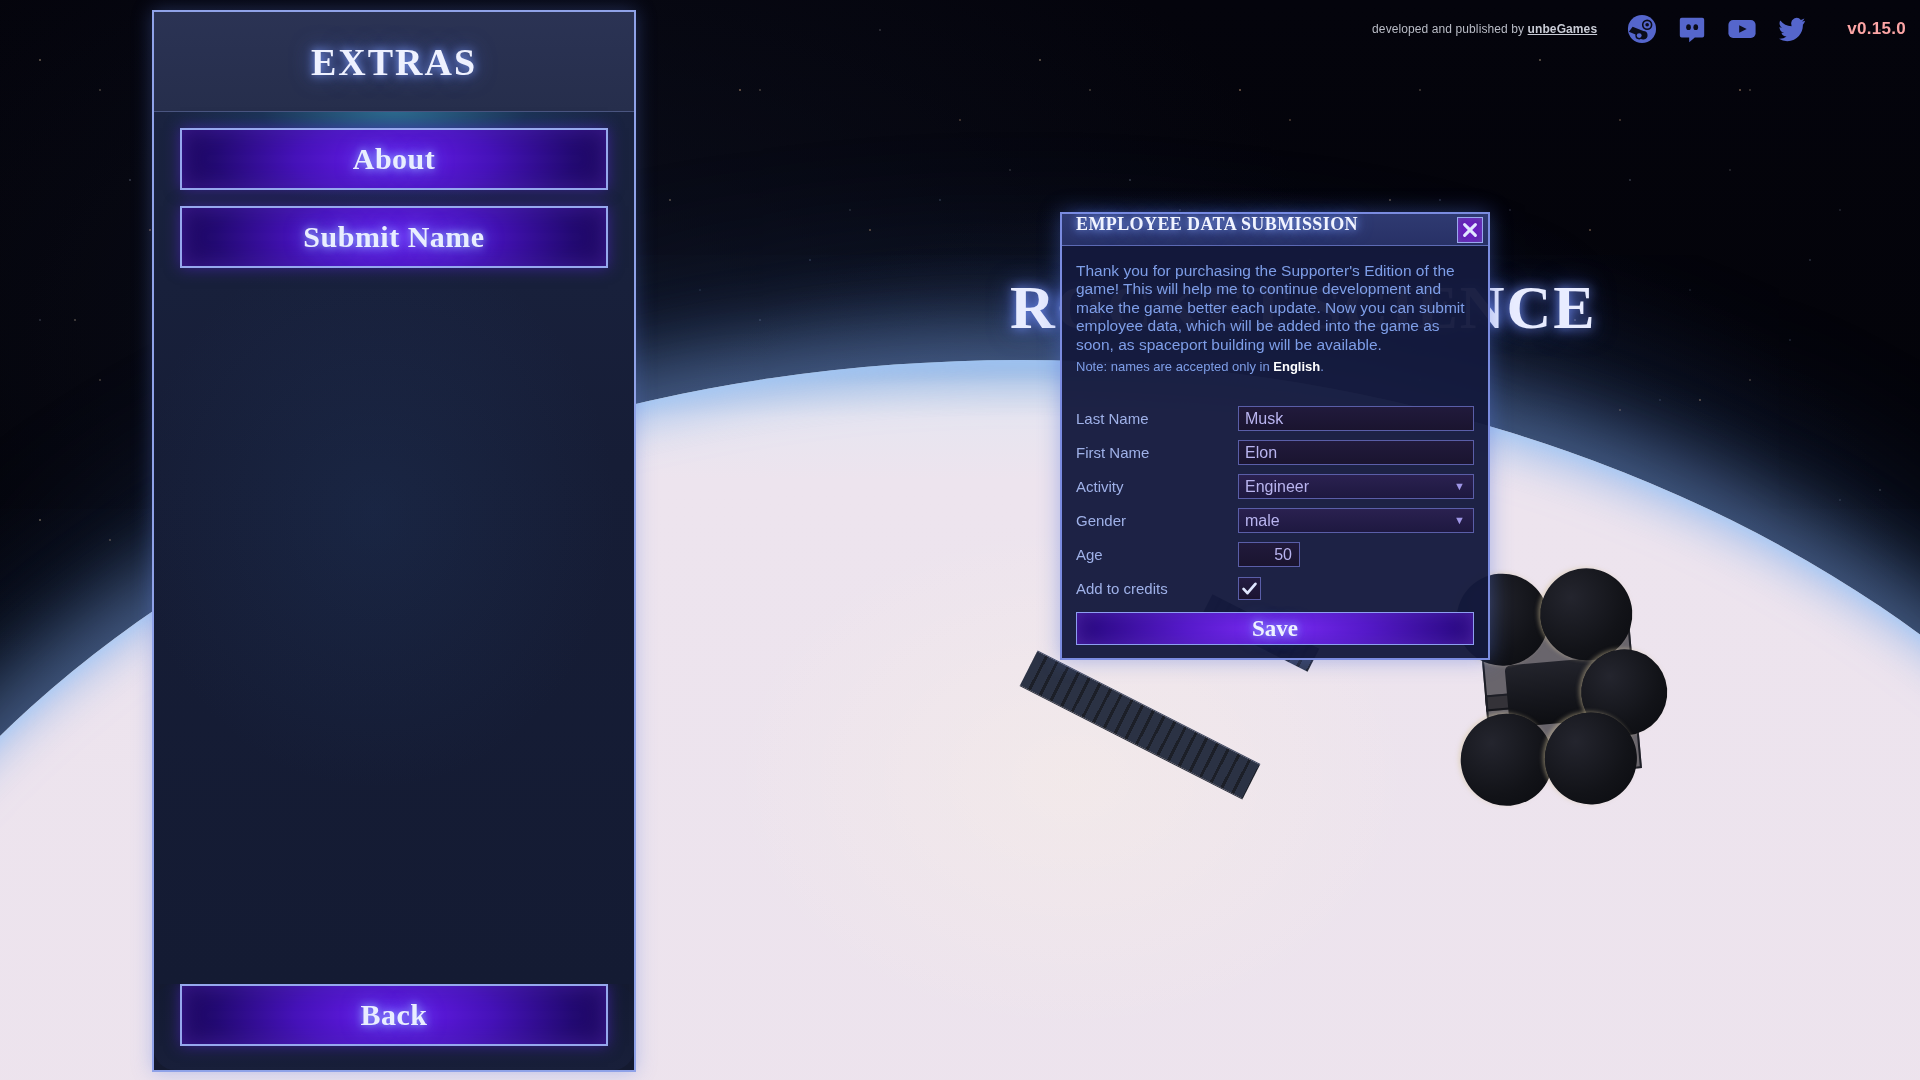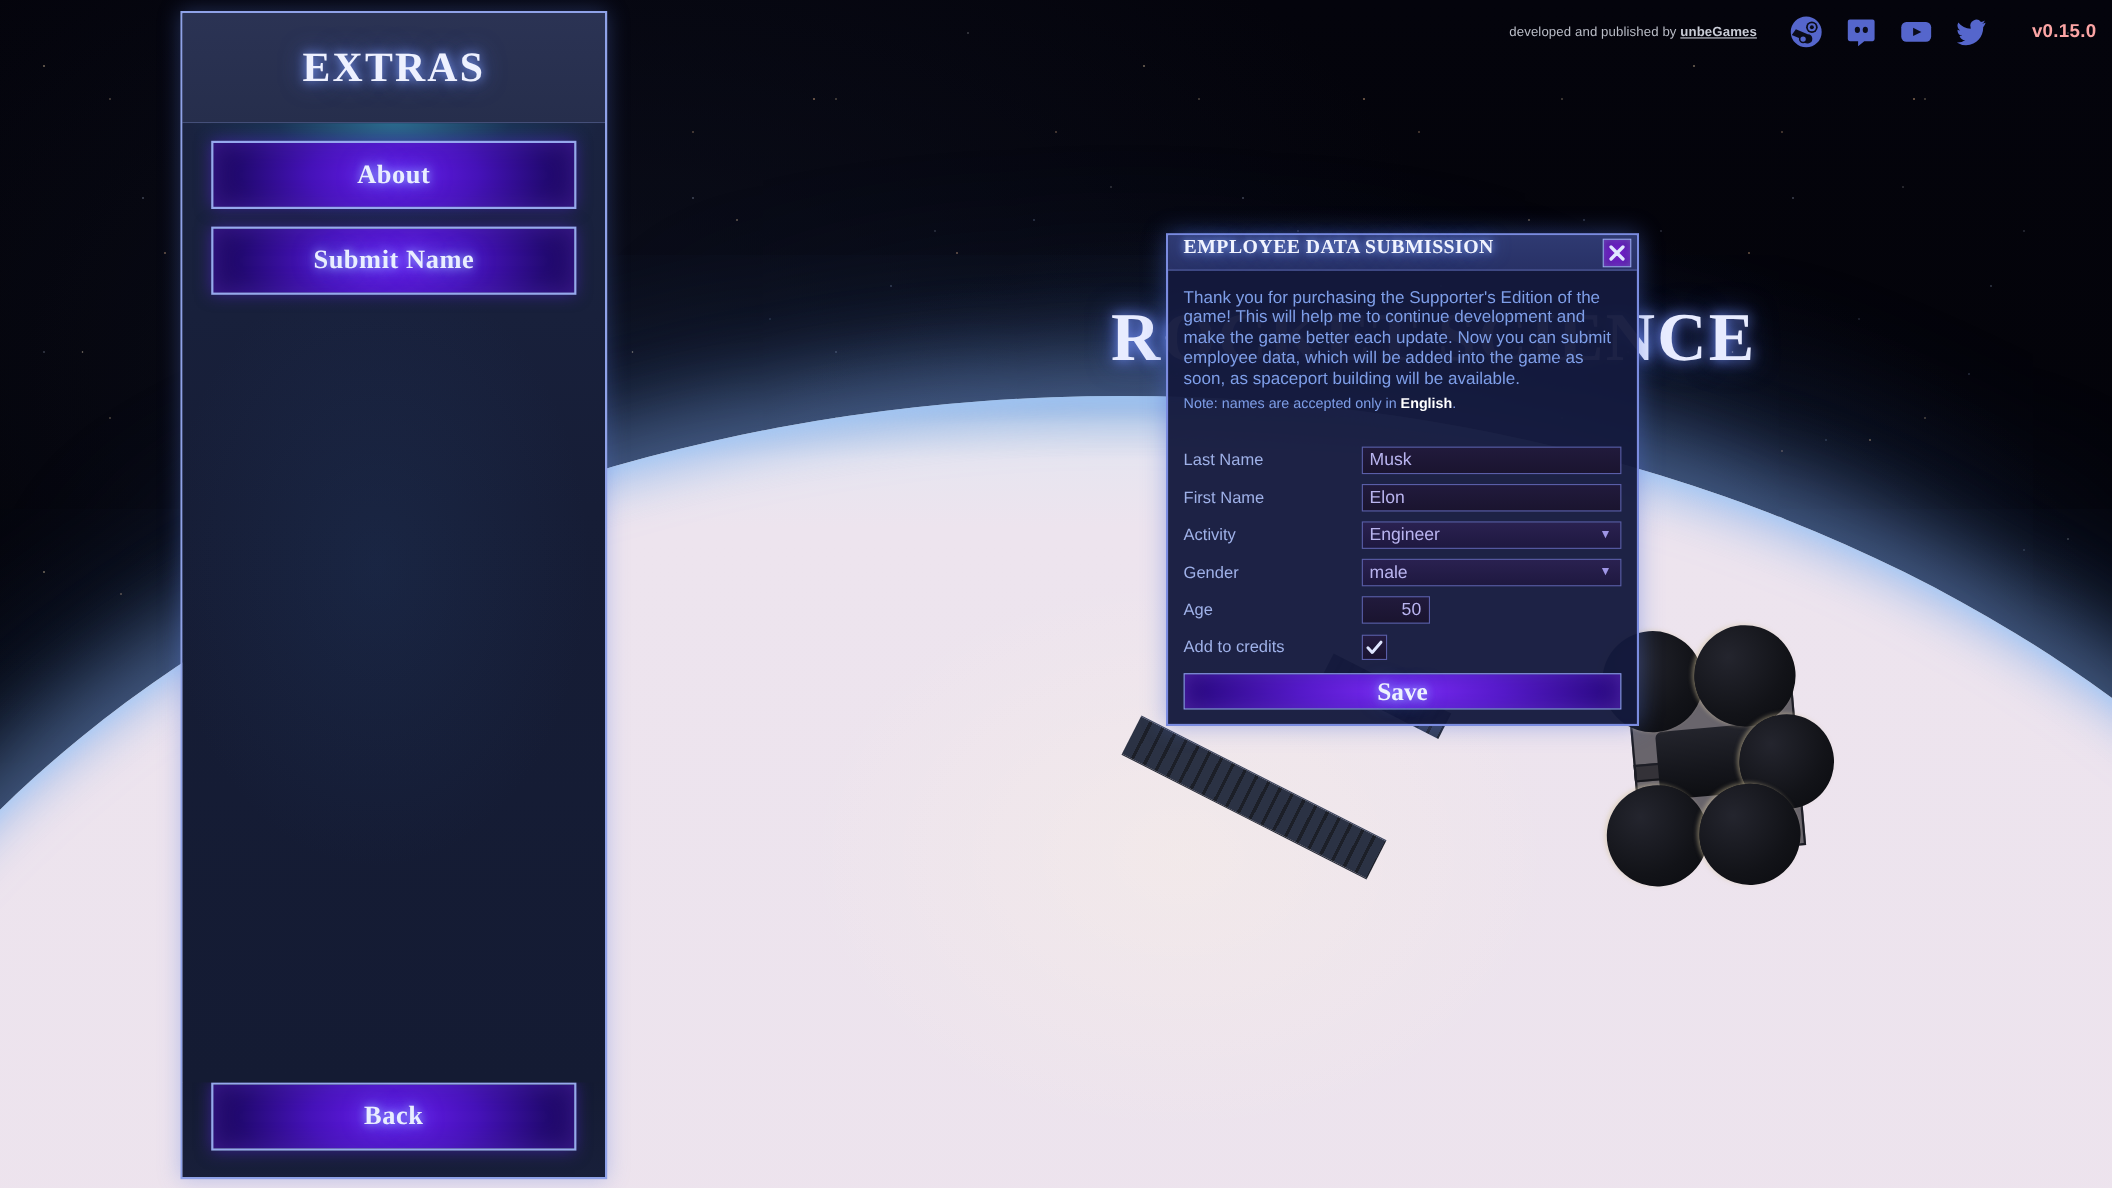--- a/index.html
+++ b/index.html
@@ -242,8 +242,8 @@
   
   .panel {
     position: absolute;
-    left: 164px; top: 10px;
-    width: 388px; height: 1062px;
+    left: 152px; top: 10px;
+    width: 484px; height: 1062px;
     border: 2px solid #8fa2e8;
     background: linear-gradient(180deg, #1d2540 0%, #141a30 100%);
     box-shadow: 0 0 18px rgba(90,120,220,.35);

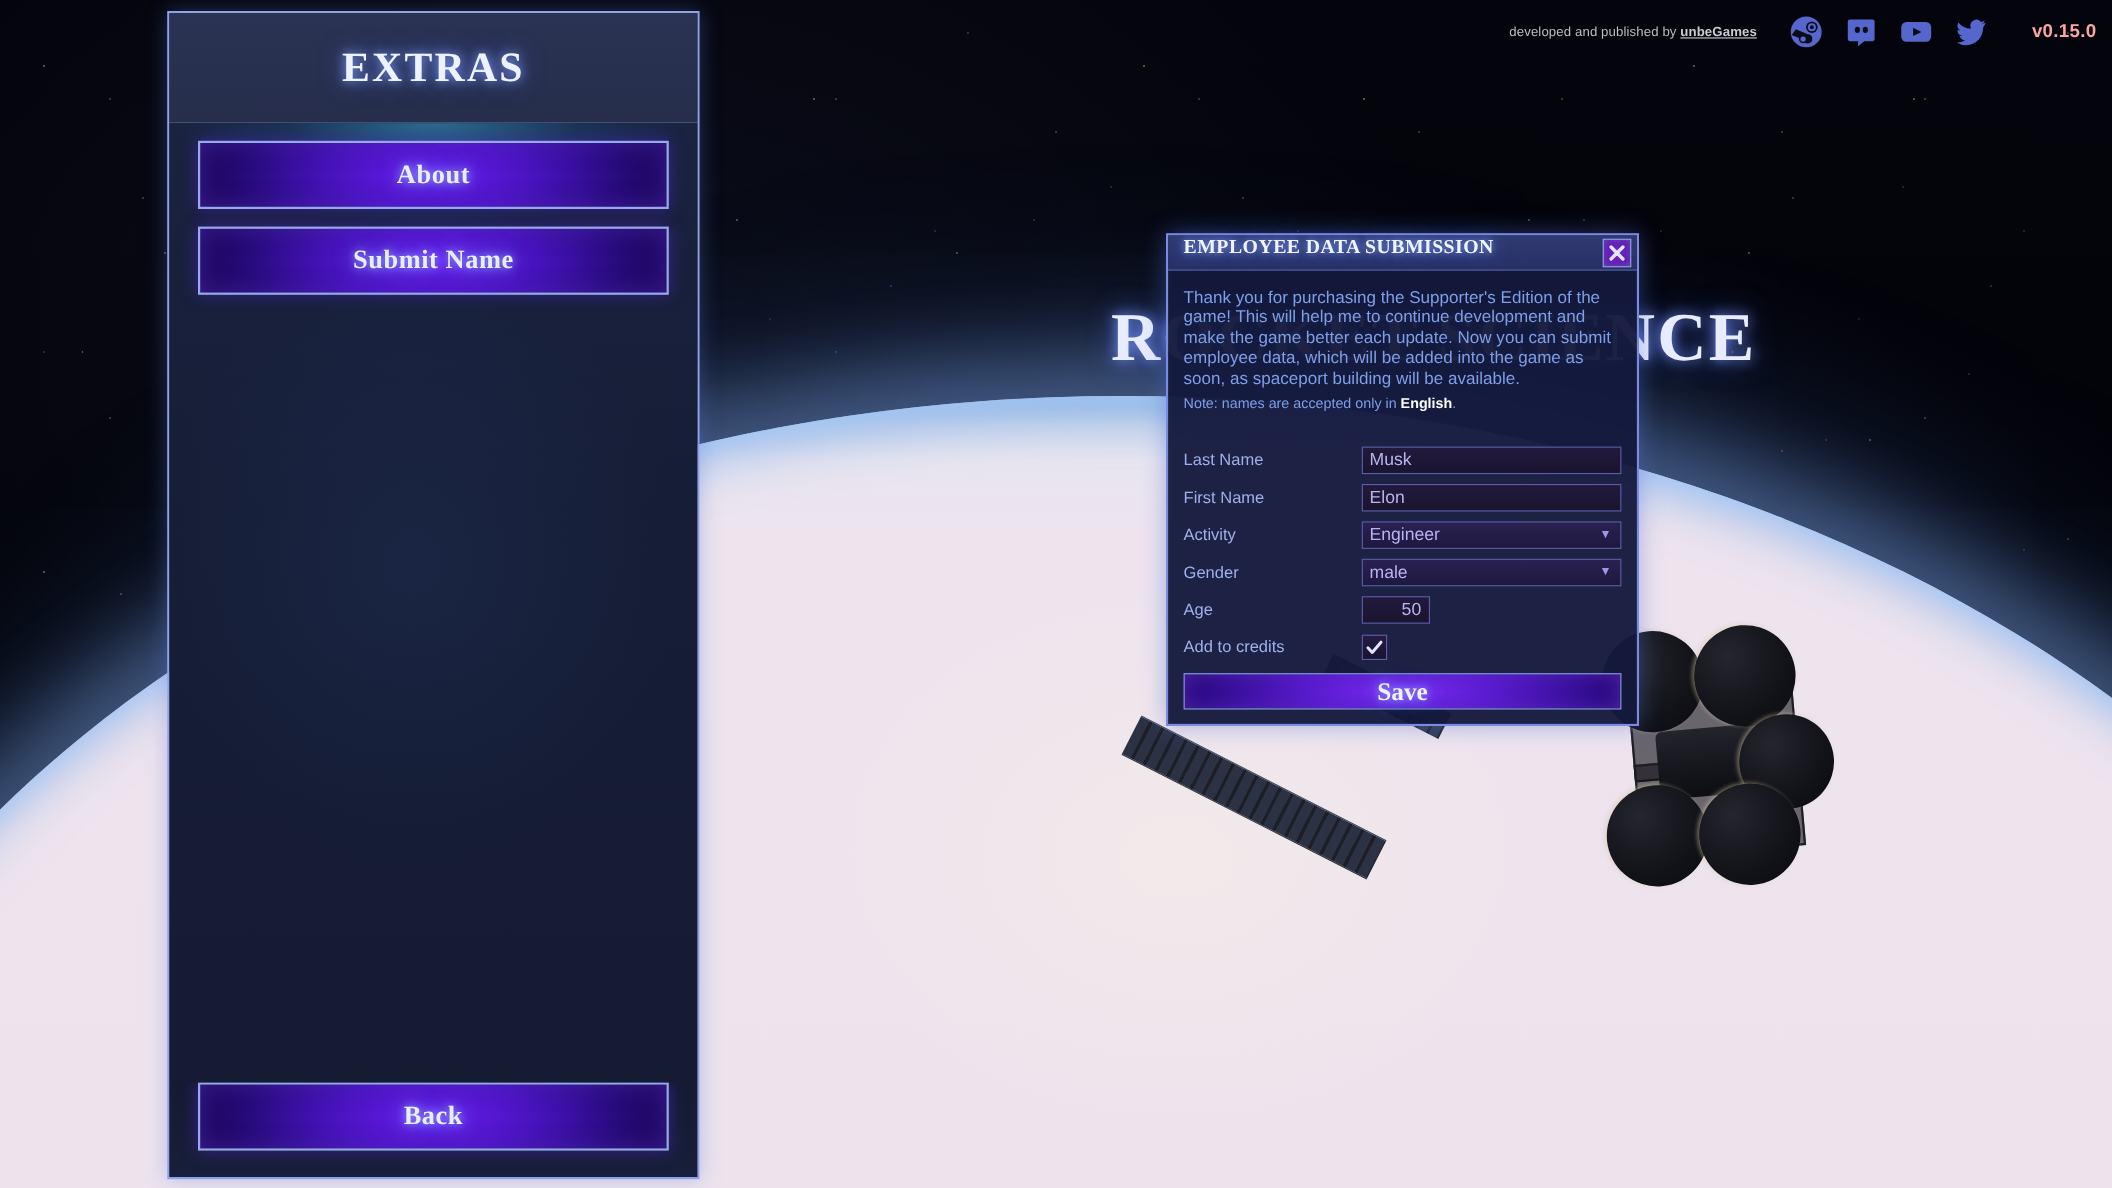--- a/index.html
+++ b/index.html
@@ -297,7 +297,7 @@
     box-shadow: 0 0 14px rgba(85,35,215,.55), inset 0 0 22px rgba(130,70,255,.35);
     font-family: "Liberation Serif", serif;
     font-weight: bold;
-    font-size: 24px;
+    font-size: 30px;
     color: #e9eeff;
     text-shadow: 0 0 9px rgba(150,180,255,1), 0 0 20px rgba(100,140,255,.85);
     letter-spacing: .5px;

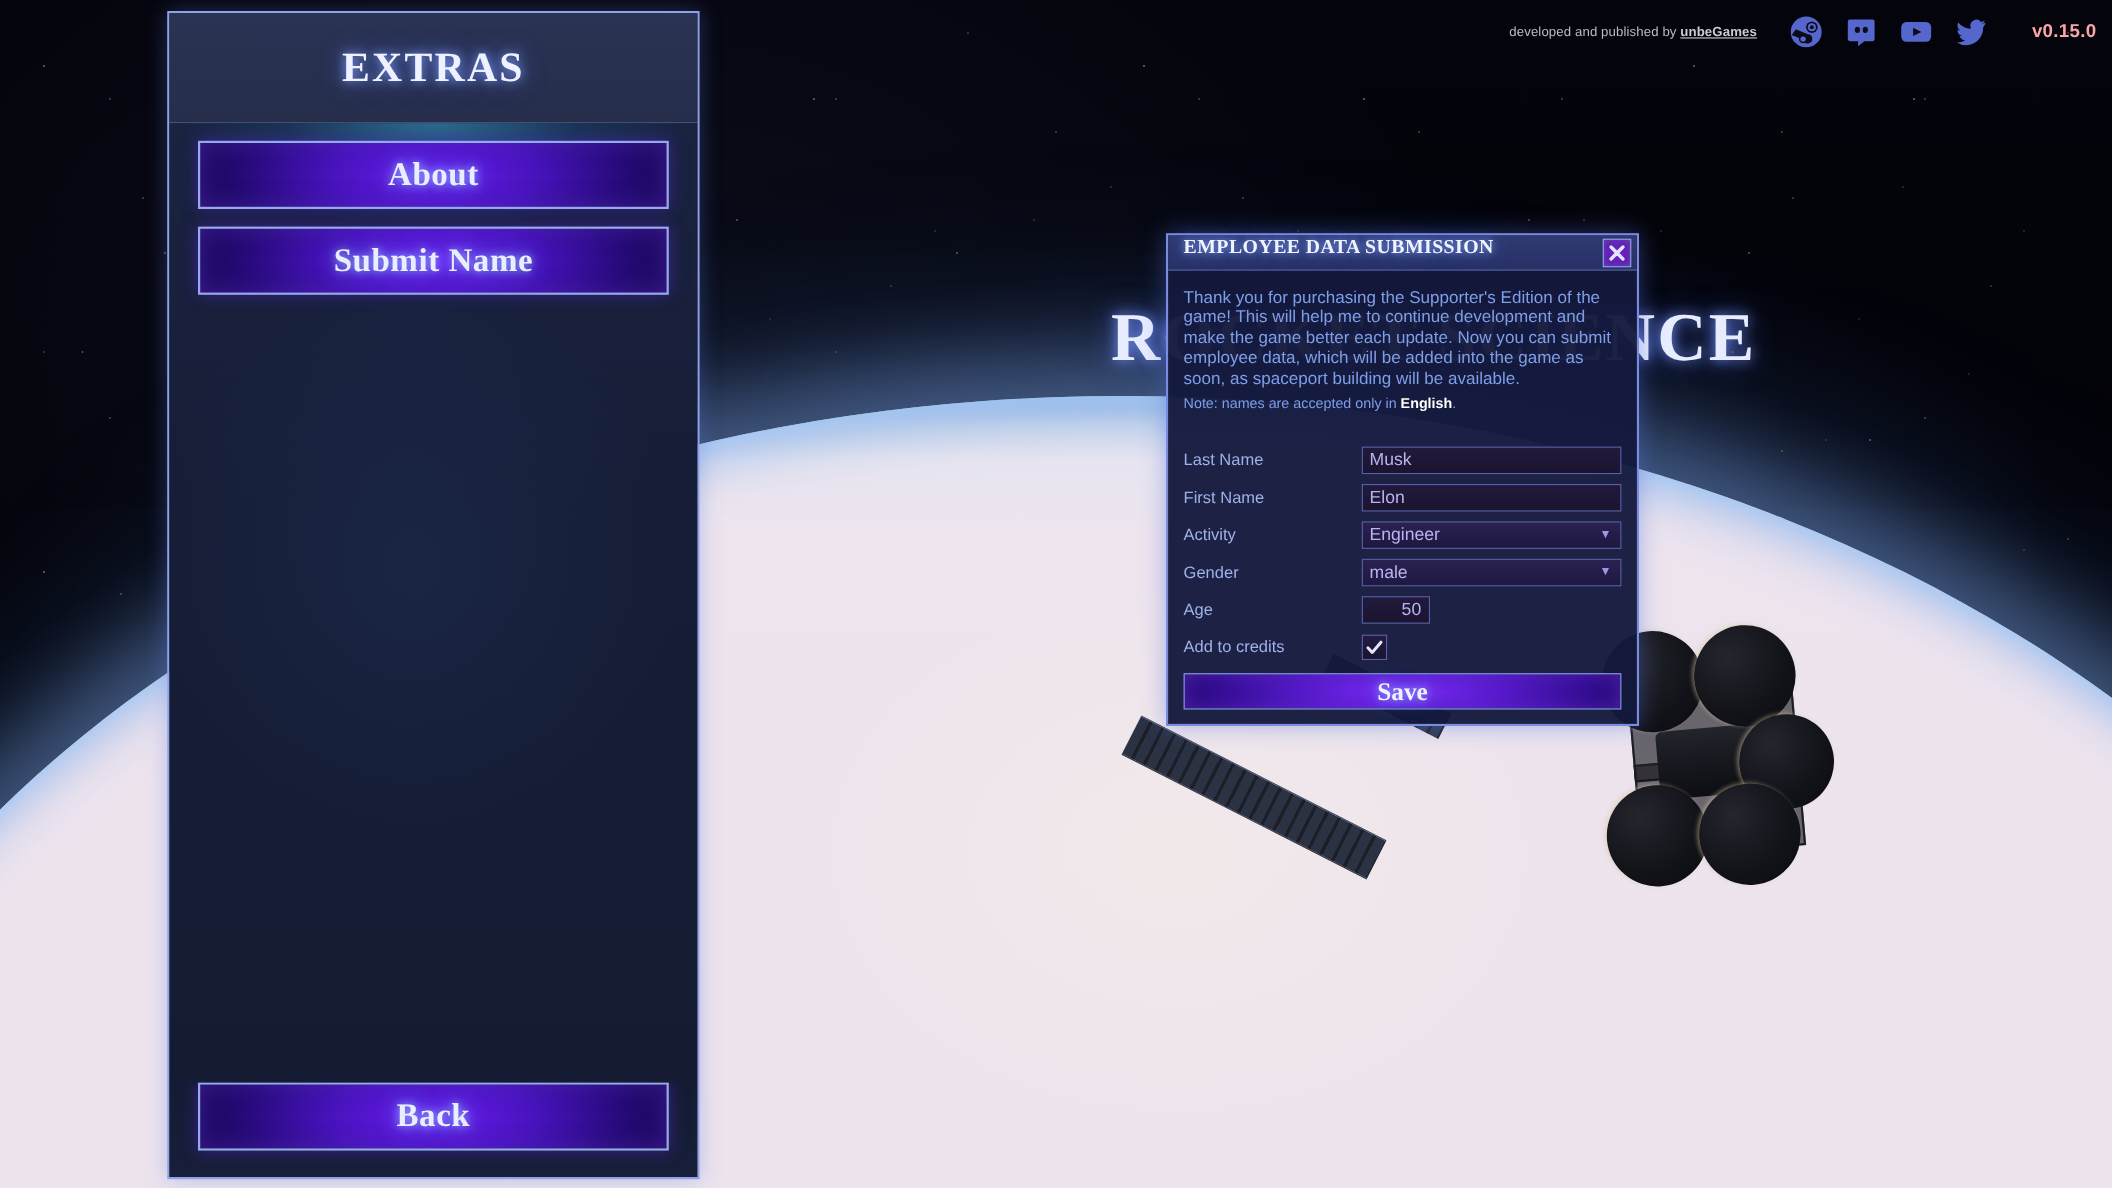--- a/index.html
+++ b/index.html
@@ -284,6 +284,7 @@
     flex: none;
     padding: 0 26px 24px 26px;
     background: linear-gradient(180deg, #141b33 0%, #181f3a 100%);
+    border-radius: 21px;
   }
 
   .menu-btn {

